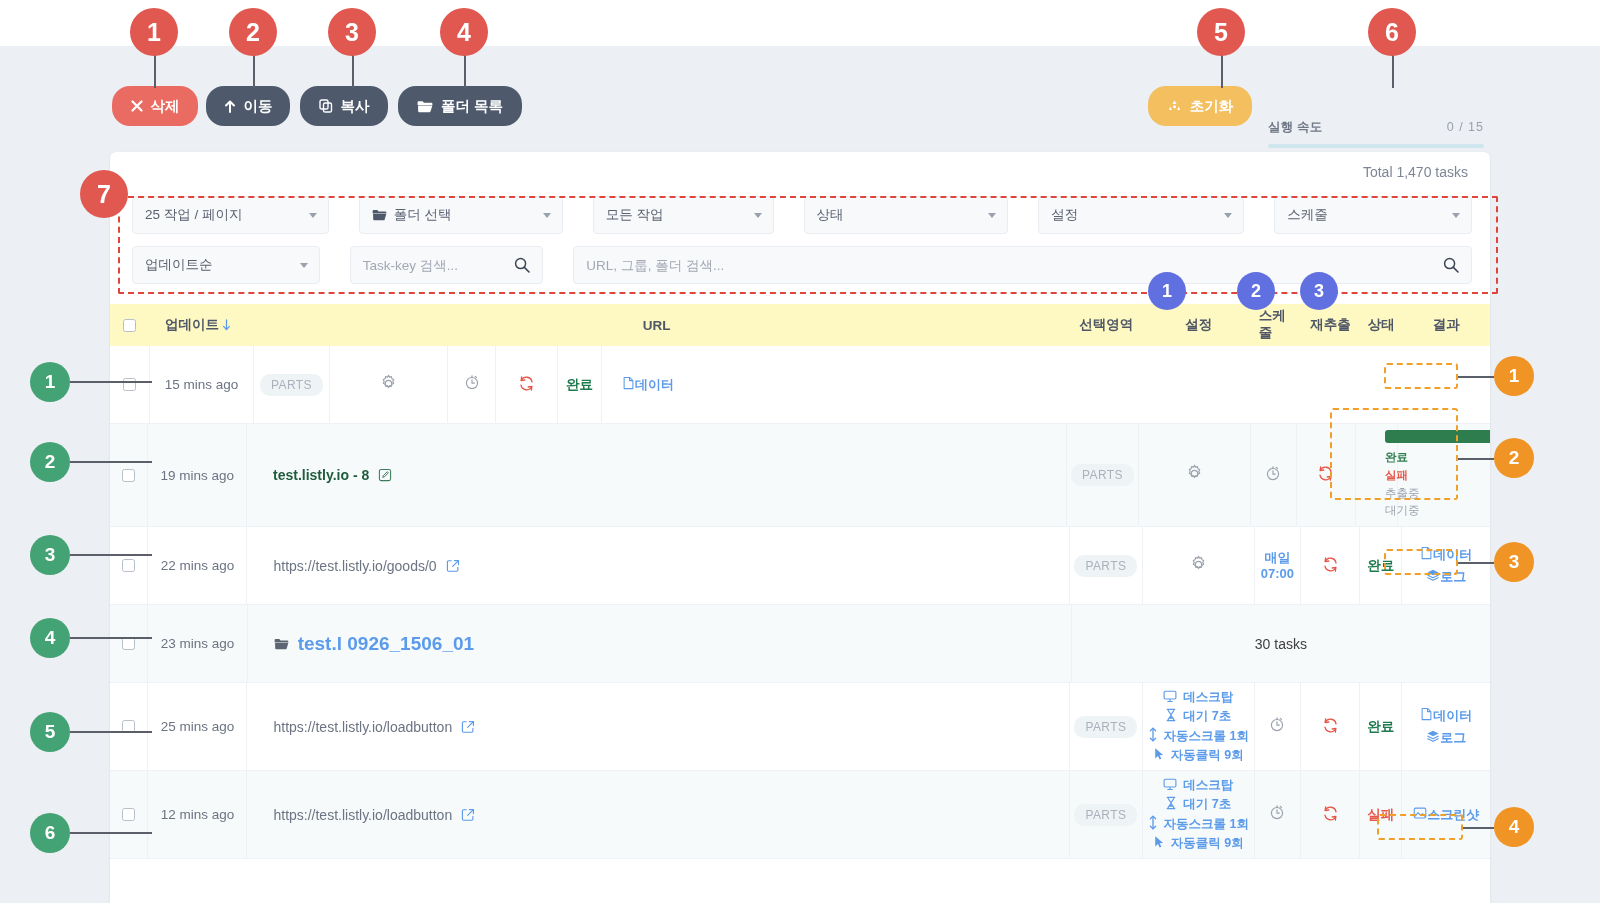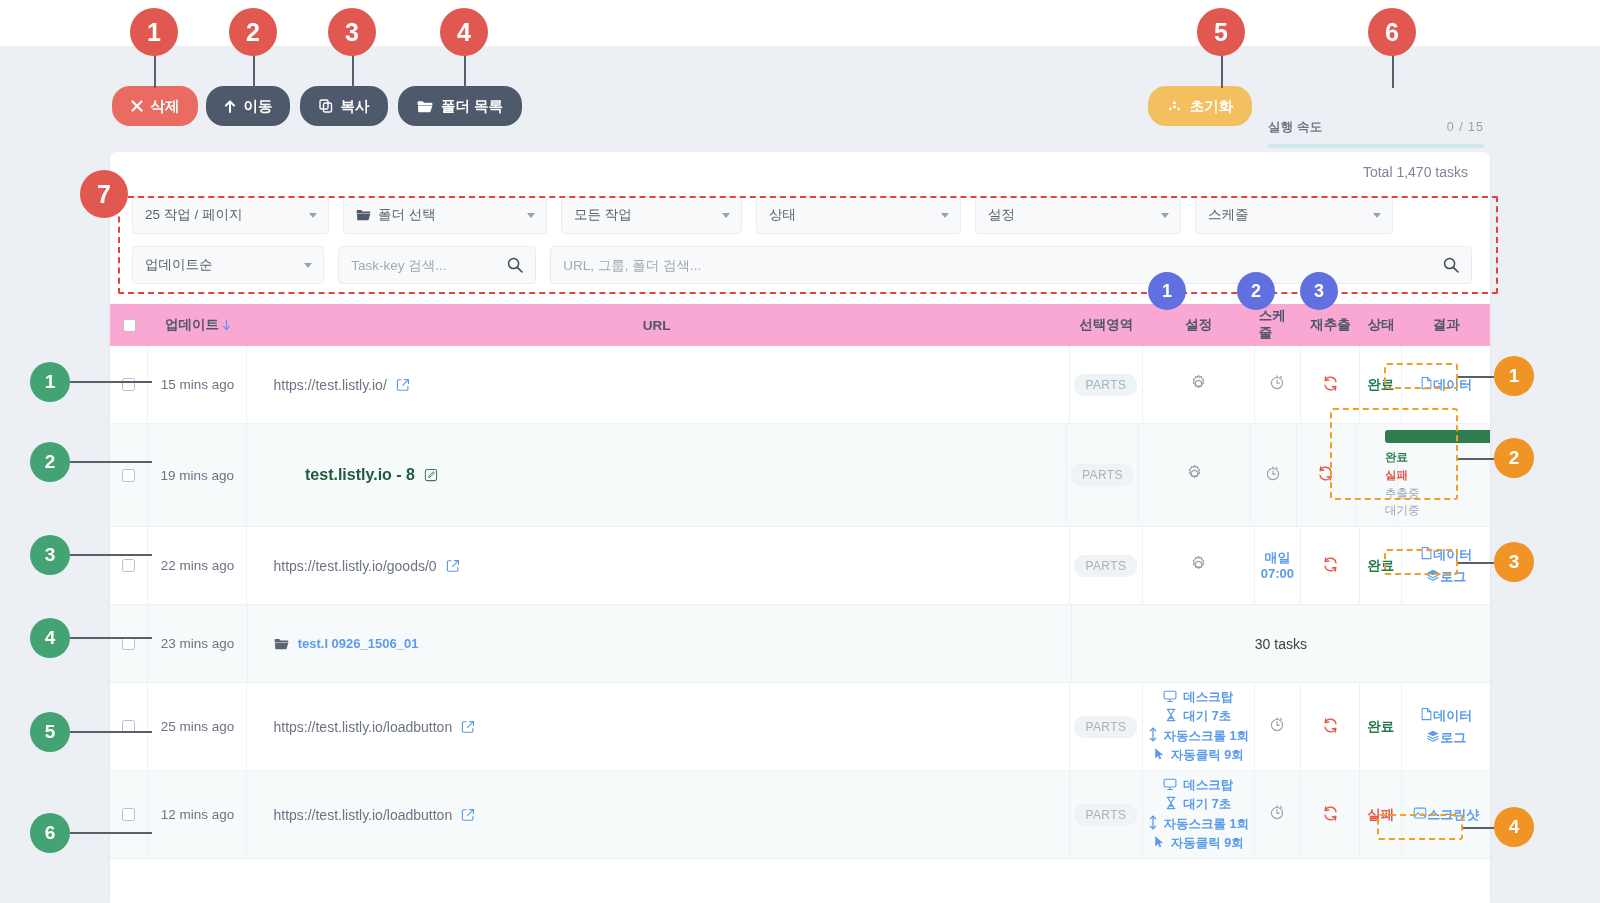--- a/index.html
+++ b/index.html
@@ -55,7 +55,7 @@
 
   
   .filters { position: absolute; left: 22px; top: 44px; width: 1340px; }
-  .frow { display: flex; gap: 14px; margin-bottom: 12px; }
+  .frow { display: flex; gap: 30px; margin-bottom: 12px; }
   .sel {
     height: 38px; background: #f8f9fb; border: 1px solid #e9ecf1; border-radius: 4px;
     display: flex; align-items: center; padding: 0 12px; position: relative;

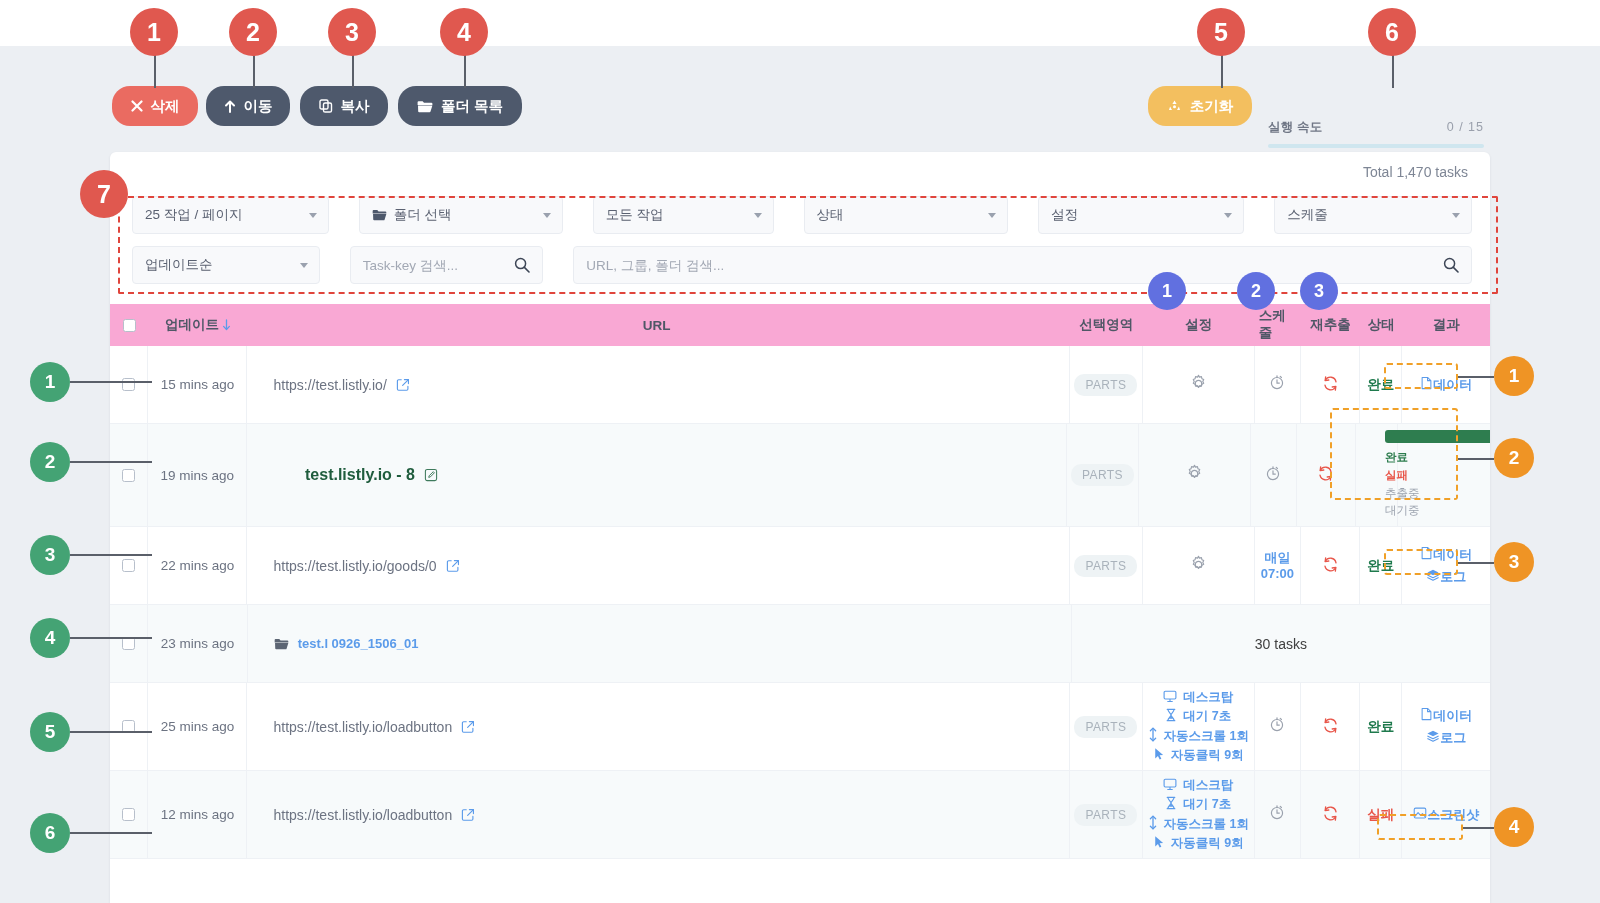--- a/index.html
+++ b/index.html
@@ -84,7 +84,7 @@
   
   .tbl { position: absolute; left: 0; top: 152px; width: 1380px; }
   .trow { display: flex; width: 1380px; border-bottom: 1px solid #eef1f5; }
-  .thead { background: #f9a8d4; height: 42px; border-bottom: none; }
+  .thead { background: #fef9c3; height: 42px; border-bottom: none; }
   .thead .cell { font-size: 13.5px; color: #4f5766; font-weight: 600; }
   .cell {
     display: flex; align-items: center; justify-content: center;

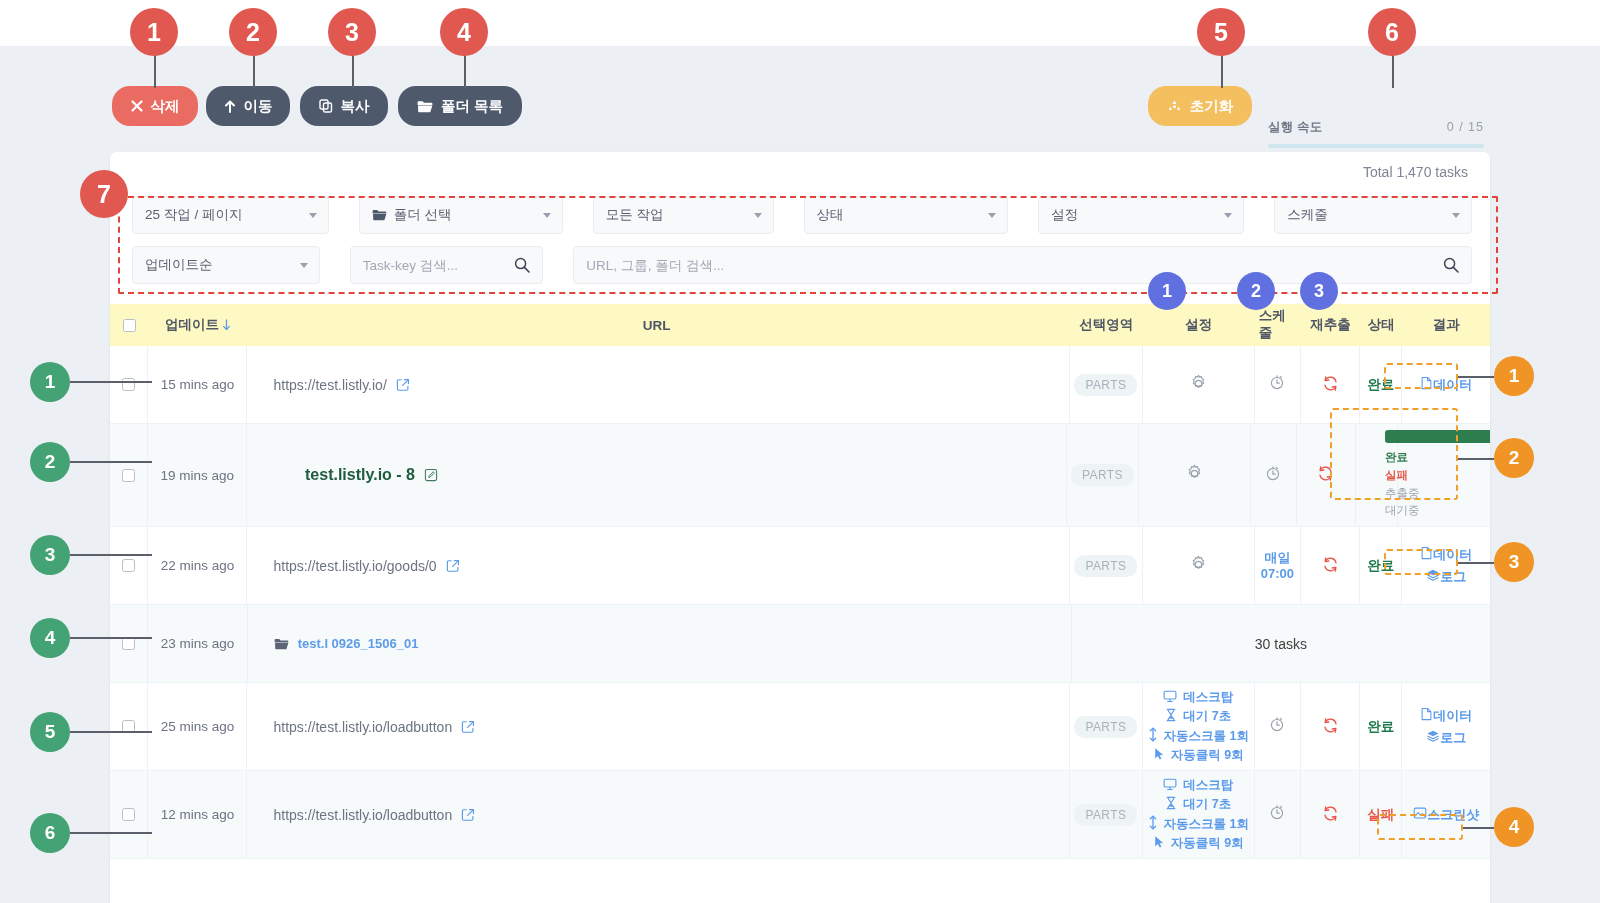--- a/index.html
+++ b/index.html
@@ -309,16 +309,6 @@
               <span class="chk"></span>
             </div>
             <div class="cell c-upd">15 mins ago</div>
-            <div class="cell c-url">
-              <span class="url-txt">https://test.listly.io/</span>
-              <span class="lnk-ic">
-                <svg width="14" height="14" viewBox="0 0 16 16">
-                  <path d="M6 2H3a1.4 1.4 0 0 0-1.4 1.4v9.2A1.4 1.4 0 0 0 3 14h9.2a1.4 1.4 0 0 0 1.4-1.4V9.6" stroke="#5b9bea" stroke-width="1.3" fill="none" stroke-linecap="round"></path>
-                  <path d="M9.6 1.8h4.6v4.6" stroke="#5b9bea" stroke-width="1.3" fill="none" stroke-linecap="round" stroke-linejoin="round"></path>
-                  <path d="M14.2 1.8 L7.6 8.4" stroke="#5b9bea" stroke-width="1.3" stroke-linecap="round"></path>
-                </svg>
-              </span>
-            </div>
             <div class="cell c-area">
               <span class="parts">PARTS</span>
             </div>

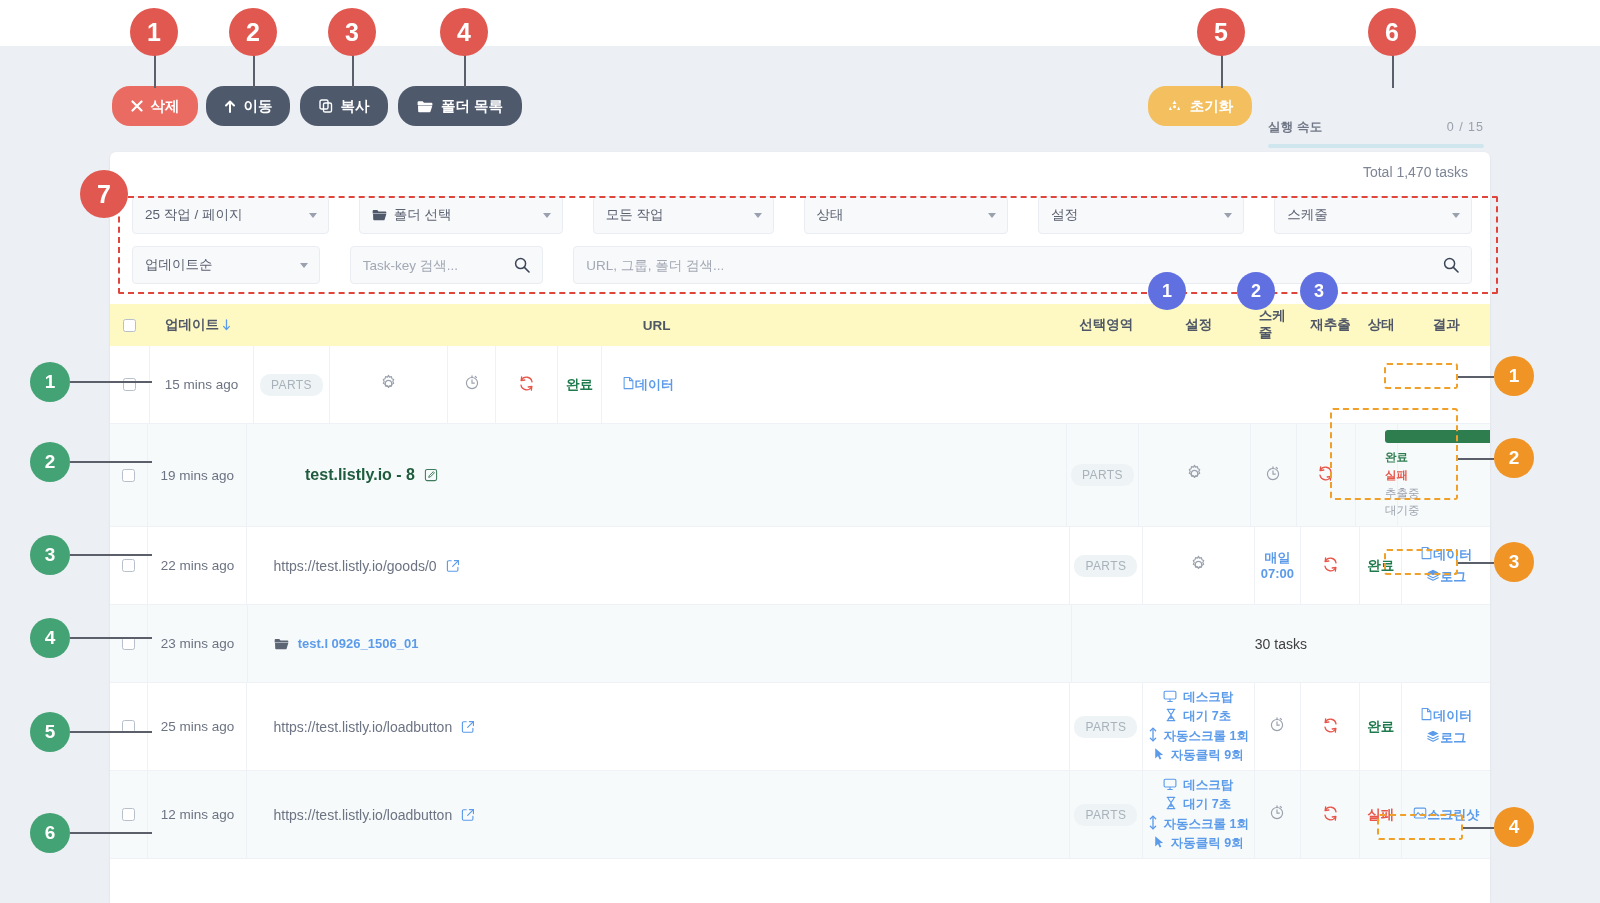--- a/index.html
+++ b/index.html
@@ -111,7 +111,7 @@
     background: #fff; cursor: pointer;
   }
   .url-txt { color: #6c7382; font-size: 14px; }
-  .url-bold { color: #1f5c3d; font-size: 16px; font-weight: 700; margin-left: 32px; }
+  .url-bold { color: #1f5c3d; font-size: 14px; font-weight: 700; }
   .folder-link { color: #5b9bea; font-size: 13px; font-weight: 700; }
   .lnk-ic { margin-left: 9px; display: inline-flex; vertical-align: -2px; cursor: pointer; }
   .parts {

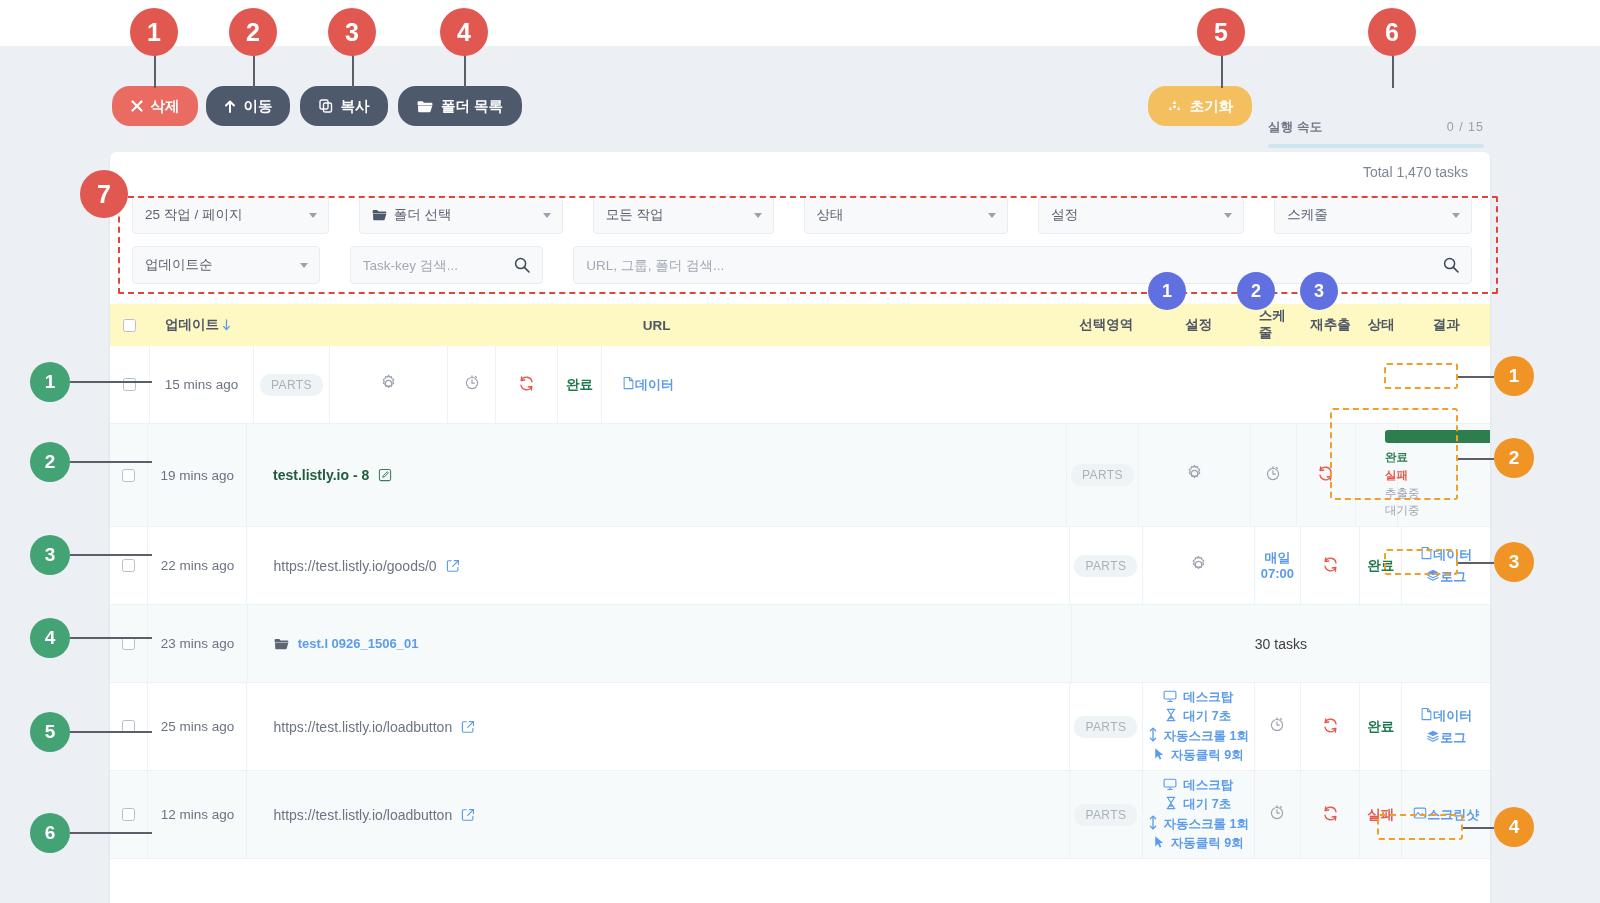--- a/index.html
+++ b/index.html
@@ -112,7 +112,7 @@
   }
   .url-txt { color: #6c7382; font-size: 14px; }
   .url-bold { color: #1f5c3d; font-size: 14px; font-weight: 700; }
-  .folder-link { color: #5b9bea; font-size: 13px; font-weight: 700; }
+  .folder-link { color: #5b9bea; font-size: 19px; font-weight: 700; }
   .lnk-ic { margin-left: 9px; display: inline-flex; vertical-align: -2px; cursor: pointer; }
   .parts {
     background: #eef3f5; color: #a9b2bb; font-size: 12px; letter-spacing: .4px;

